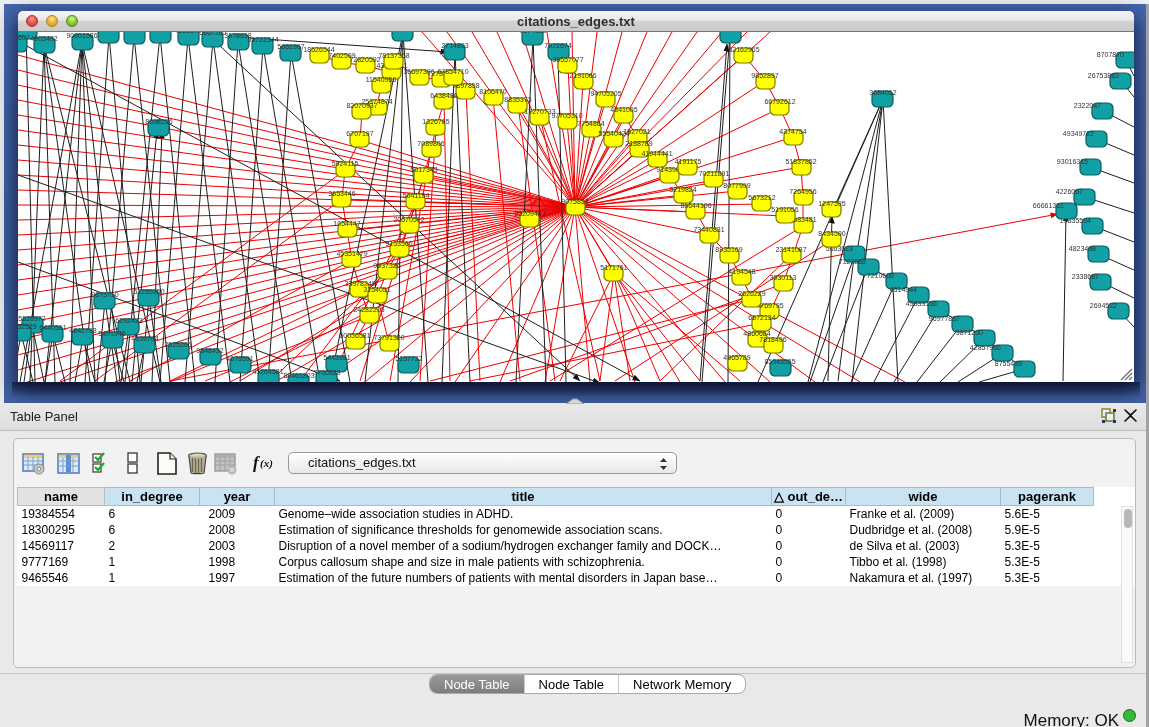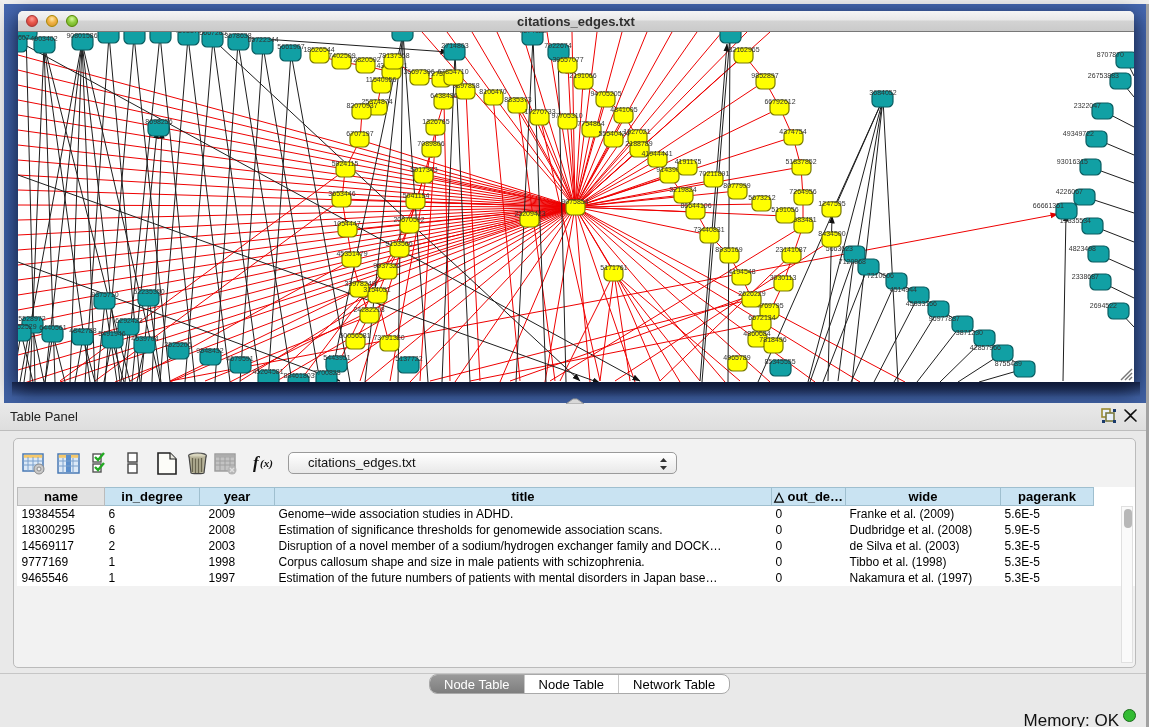--- a/index.html
+++ b/index.html
@@ -746,7 +746,7 @@
       <div class="sep"></div>
       <div>Node Table</div>
       <div class="sep"></div>
-      <div>Network Table</div>
+      <div>Network Memory</div>
     </div>
   <div id="mem">Memory: OK</div>
     <div id="memdot"></div>

